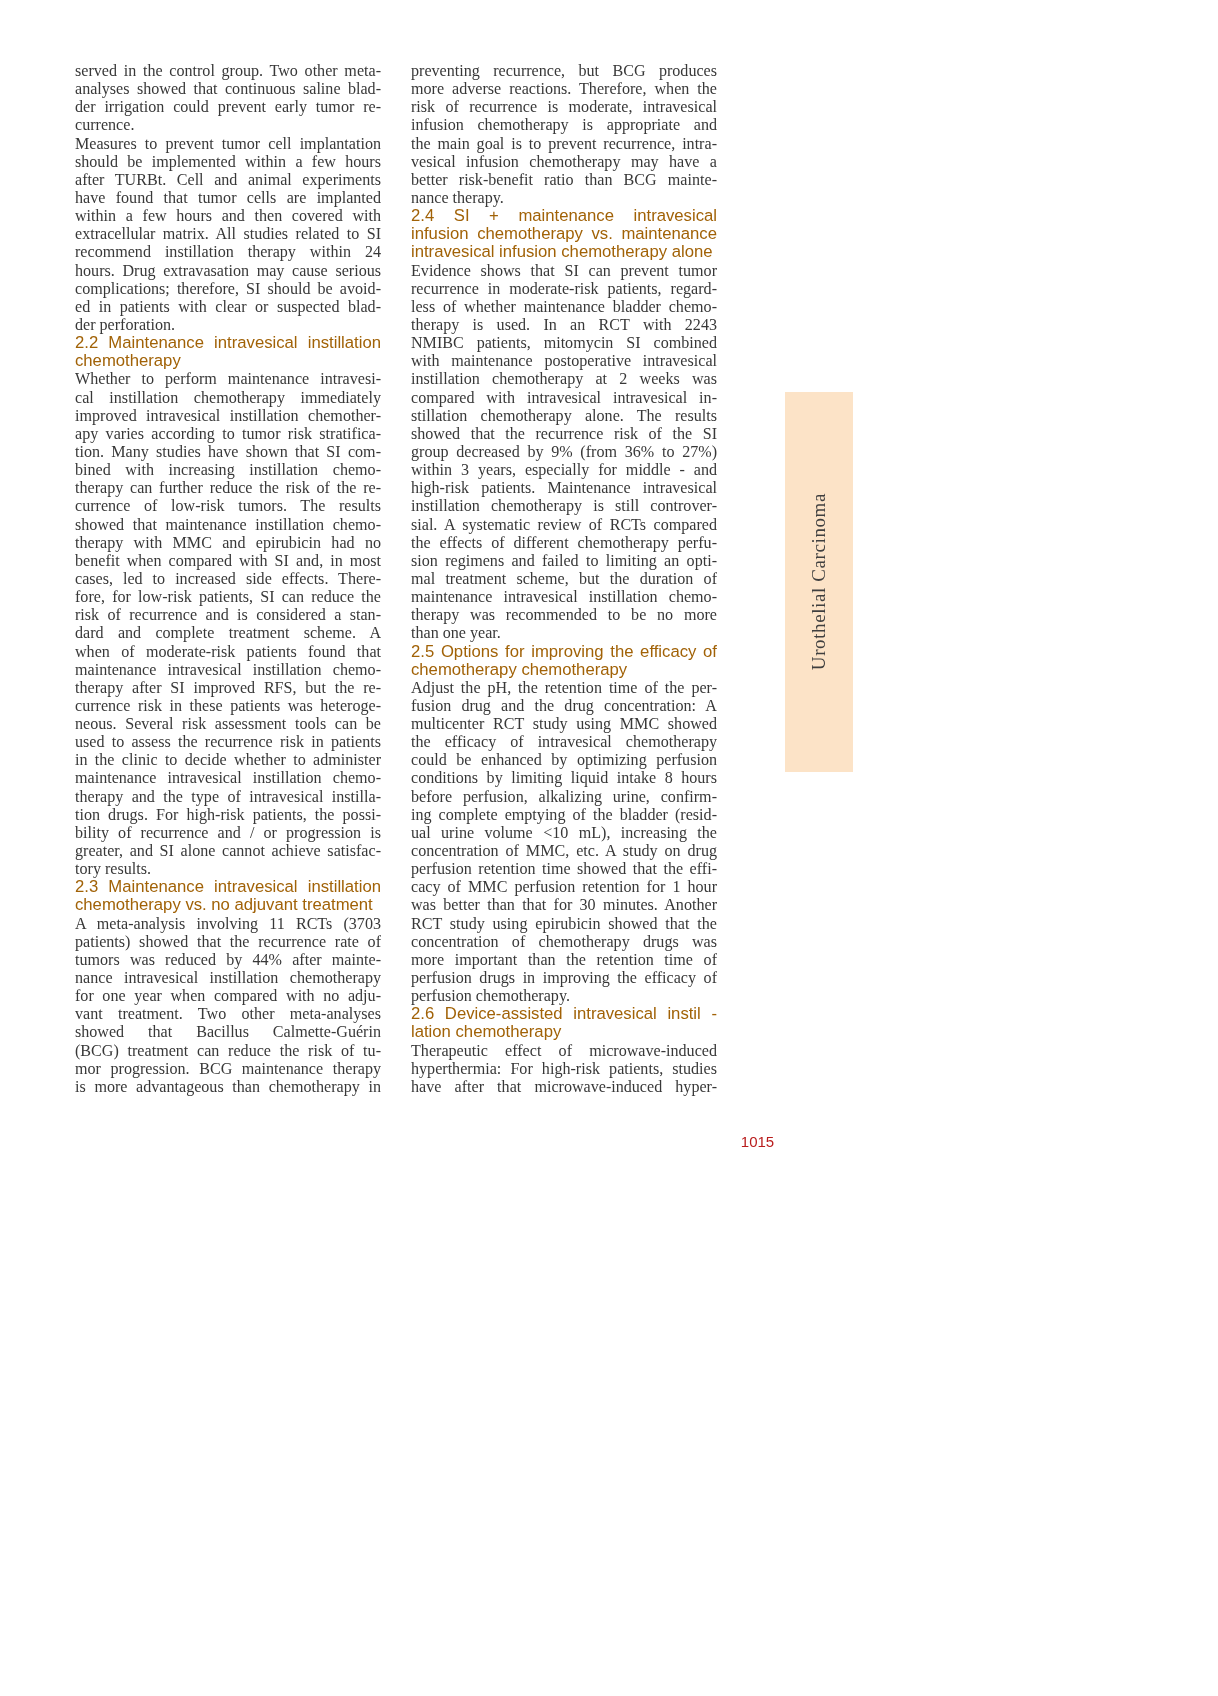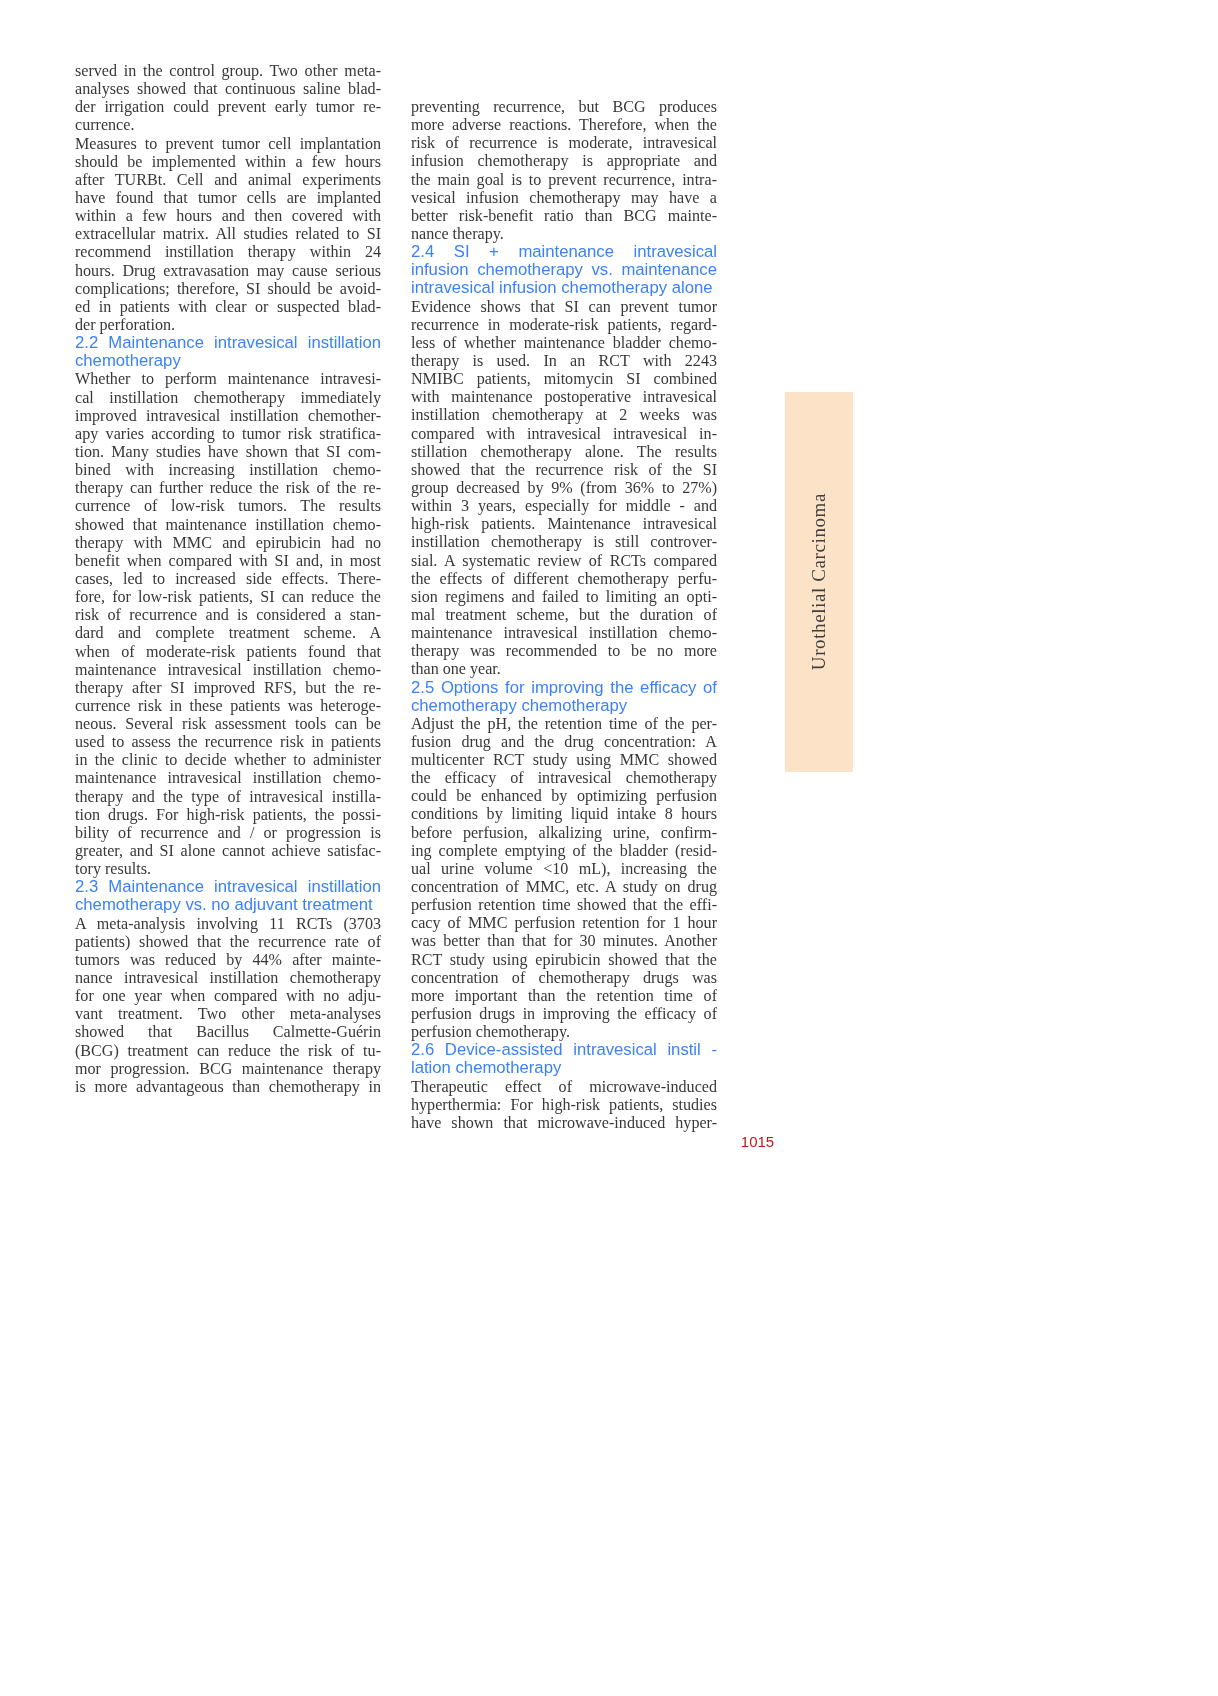--- a/index.html
+++ b/index.html
@@ -10,7 +10,7 @@
   }
   .column { position:absolute; top:62px; width:306px; }
   .col-left  { left:75px; }
-  .col-right { left:411px;margin-top:36px; }
+  .col-right { left:411px; }
   .line {
     font-size:16.1px; line-height:18.15px; height:18.15px;
     color:#383838; text-align:justify; text-align-last:left;

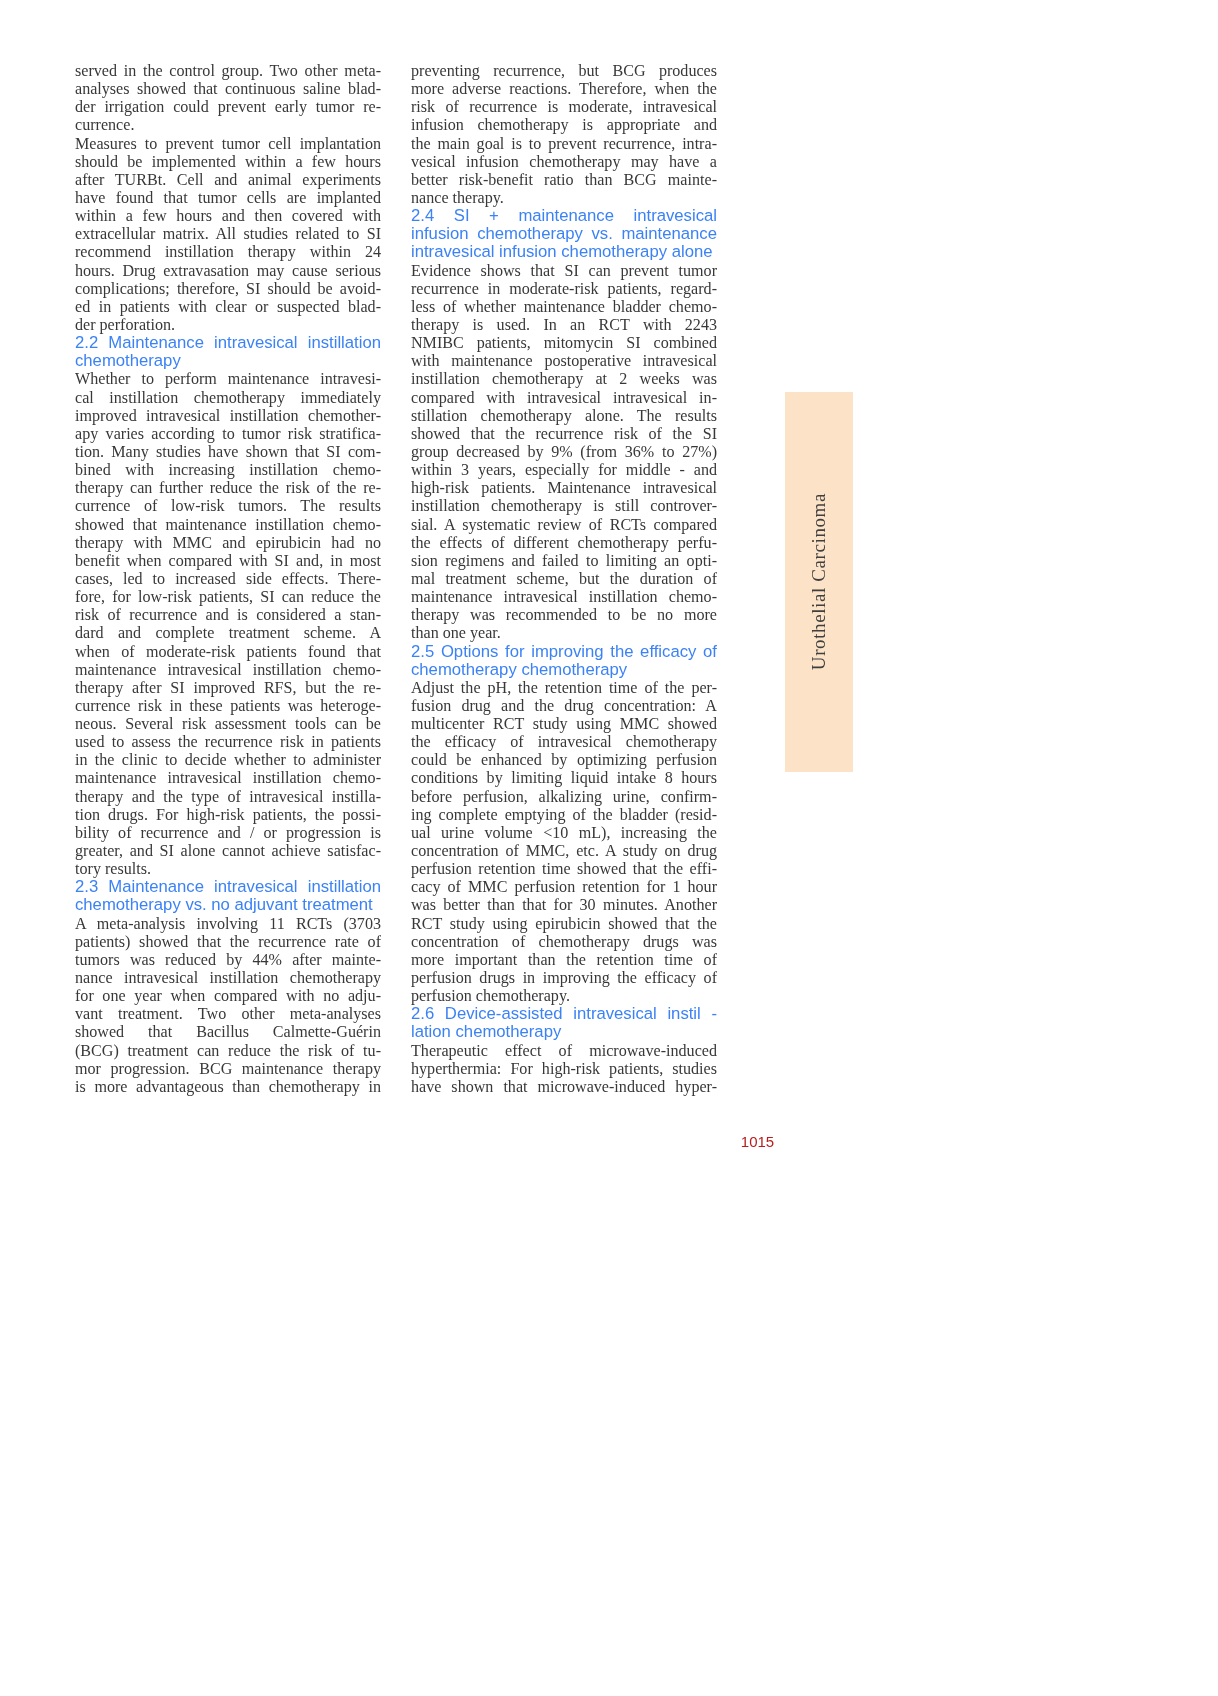--- a/index.html
+++ b/index.html
@@ -19,7 +19,7 @@
   .line.j { text-align-last:justify; }
   .line.head {
     font-family:"Liberation Sans", sans-serif;
-    font-size:16.7px; color:#3b82f6;
+    font-size:16.7px; color:#a16207;
   }
   .sidebar-tab {
     position:absolute; left:785px; top:392px; width:68px; height:380px;

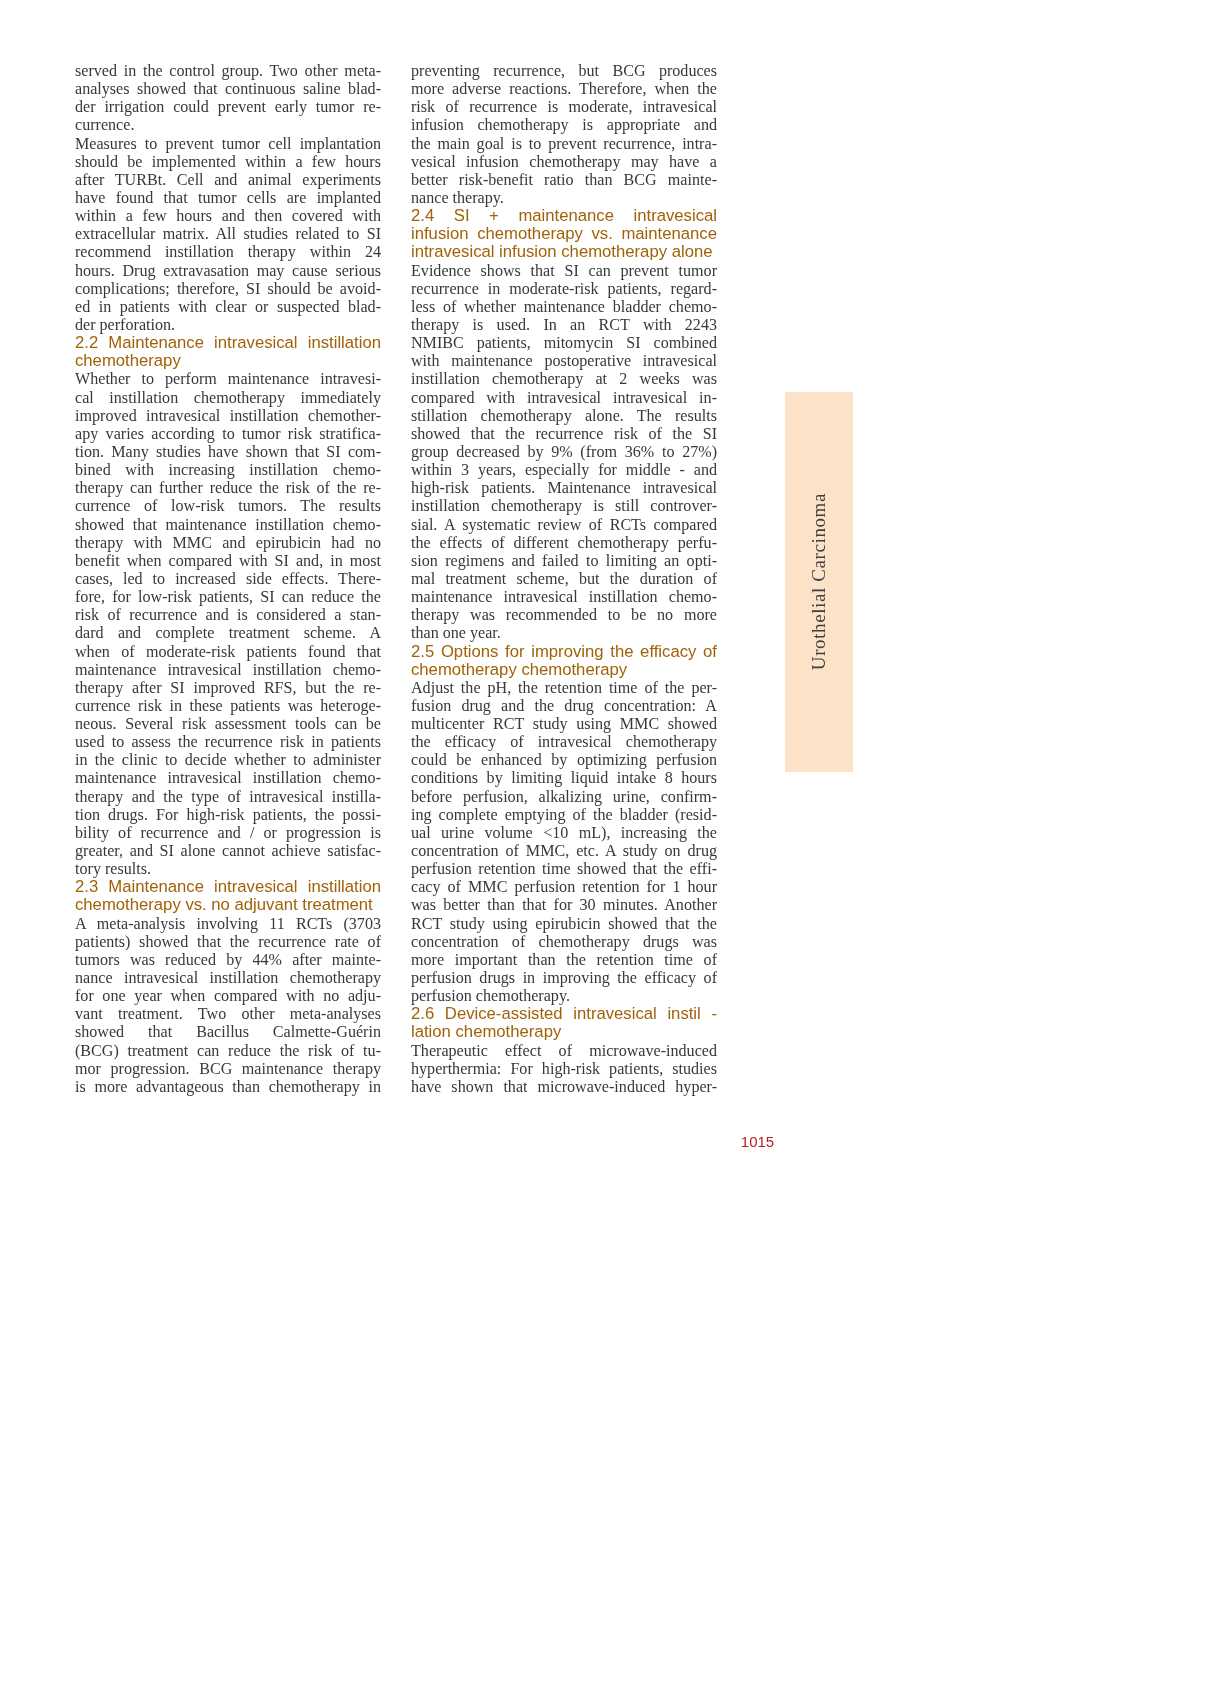--- a/index.html
+++ b/index.html
@@ -158,7 +158,7 @@
       <div class="line head">lation chemotherapy</div>
       <div class="line j">Therapeutic effect of microwave-induced</div>
       <div class="line j">hyperthermia: For high-risk patients, studies</div>
-      <div class="line j">have shown that microwave-induced hyper-</div>
+      <div class="line j">have after that microwave-induced hyper-</div>
     </div>
 
   <div class="sidebar-tab" style="background: rgb(252, 227, 199);">

